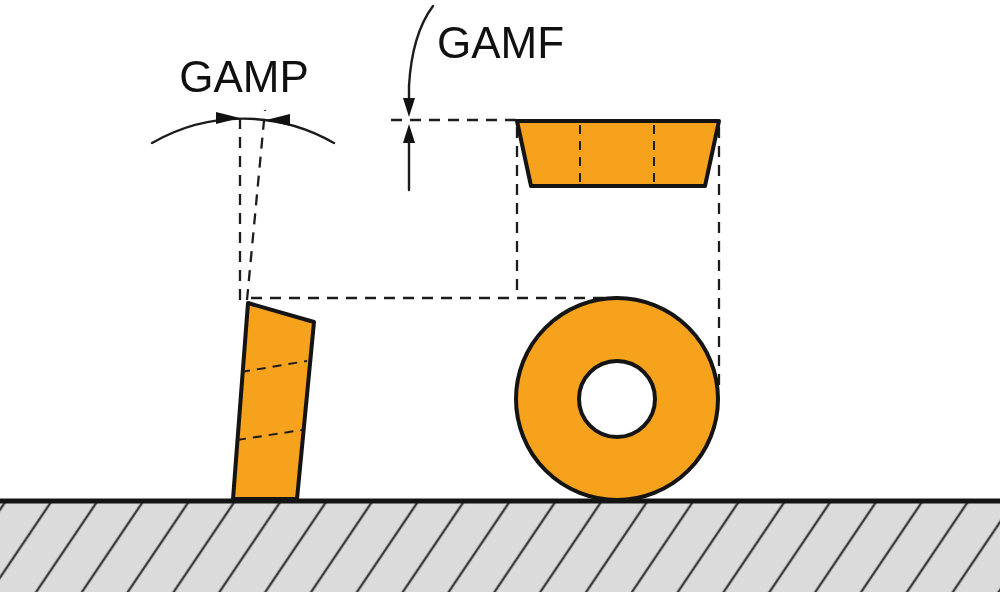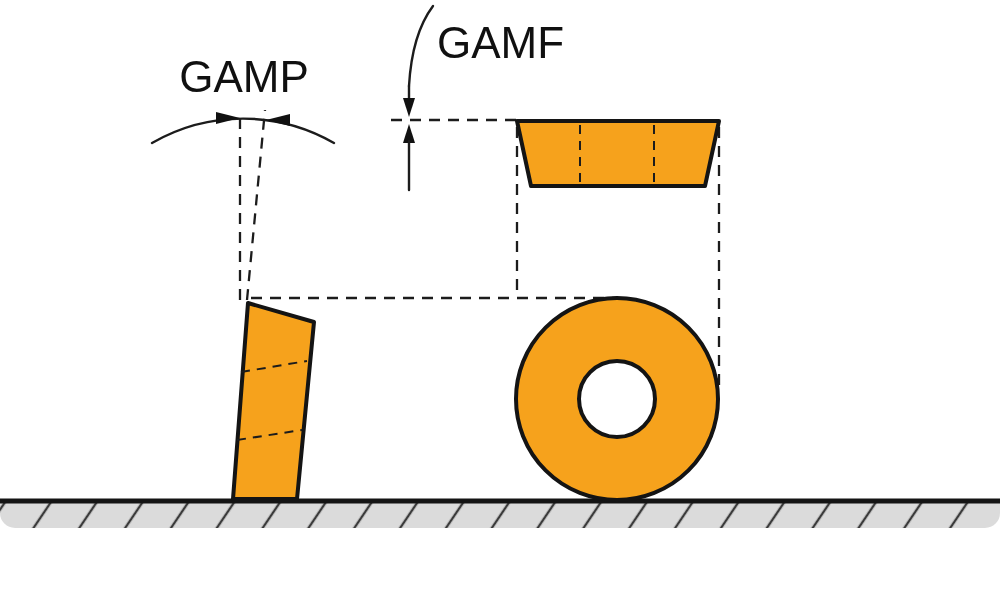--- a/index.html
+++ b/index.html
@@ -3,7 +3,7 @@
 <meta charset="utf-8">
 <style>
   html,body { margin:0; padding:0; background:#ffffff; }
-  .stage { position:relative; width:1000px; height:528px; overflow:hidden;border-radius:15px; }
+  .stage { position:relative; width:1000px; height:592px; overflow:hidden; }
   svg { display:block; }
   .dash { stroke:#1c1c1c; stroke-width:2.3; stroke-dasharray:11 8; fill:none; }
   .dash-thin { stroke:#1c1c1c; stroke-width:2; stroke-dasharray:9 7; fill:none; }

